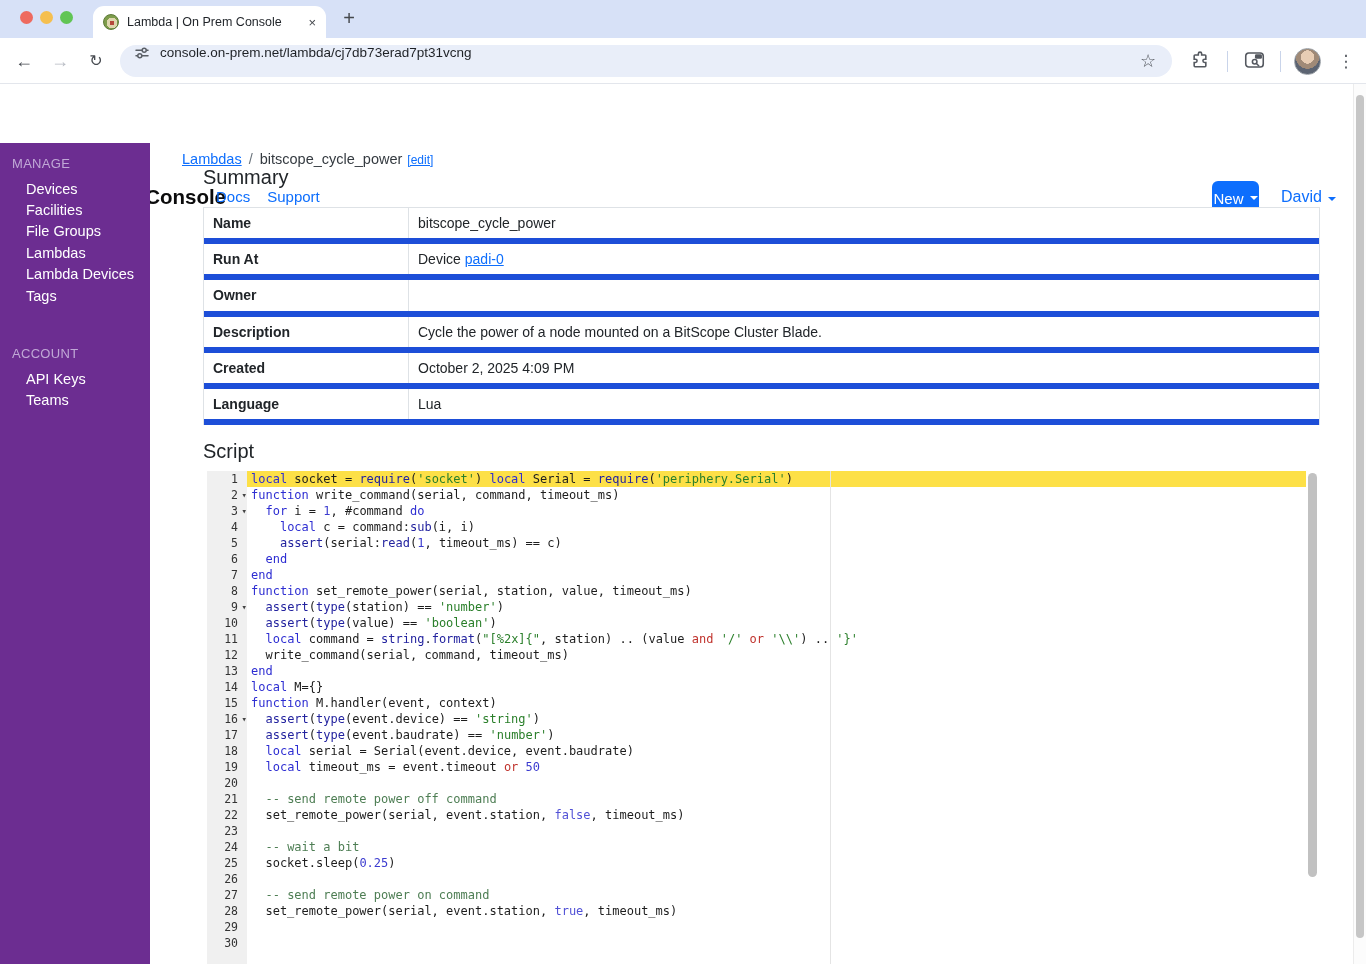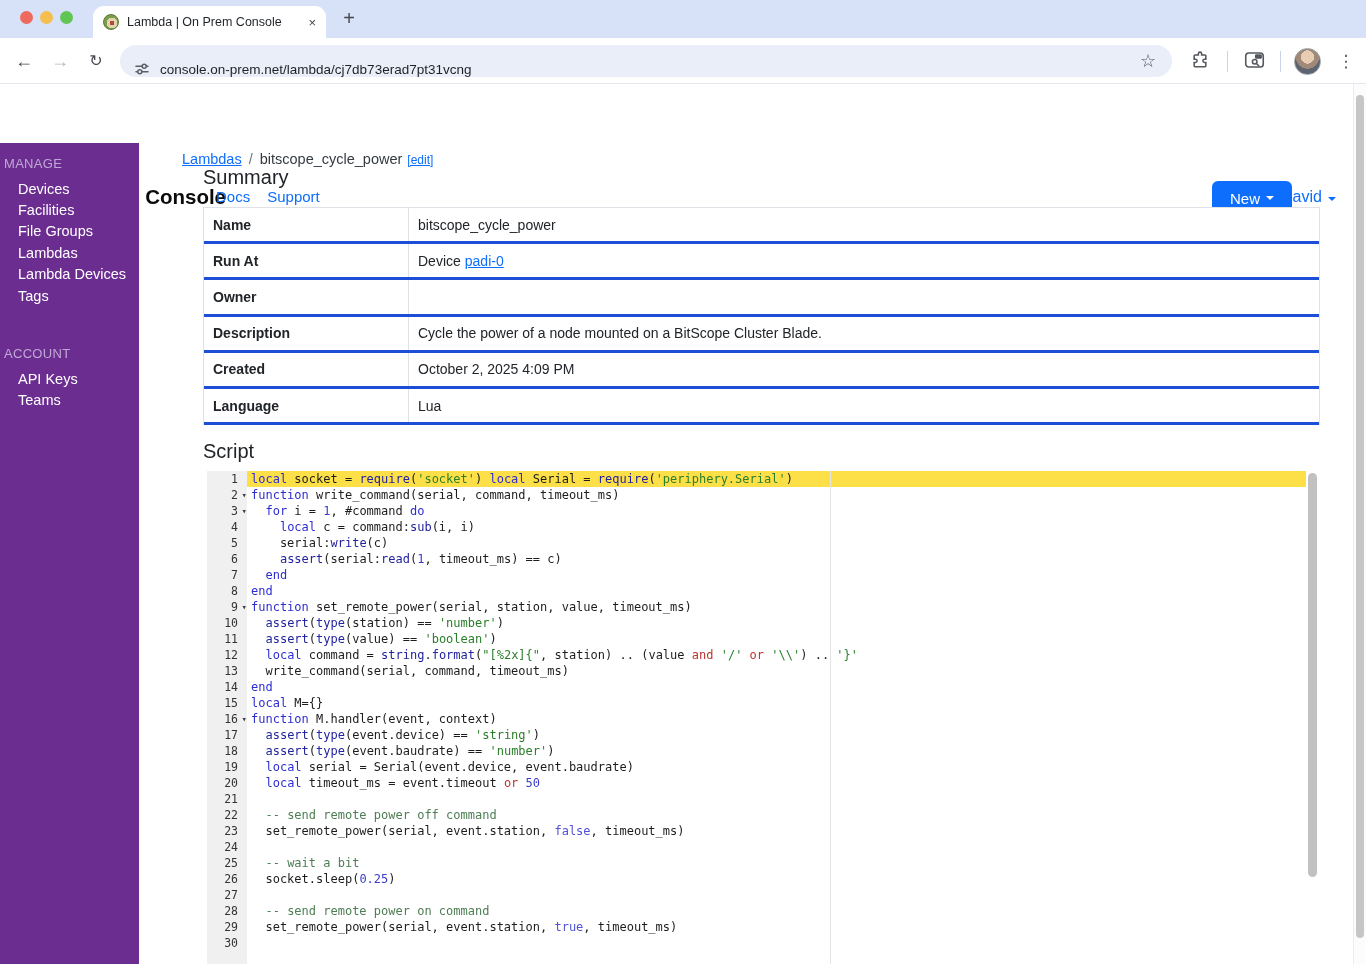--- a/index.html
+++ b/index.html
@@ -29,7 +29,7 @@
             text-align:center; color:#474b51; }
   .navbtn.back{ left:12px; } .navbtn.fwd{ left:48px; color:#b8bcc4; } .navbtn.reload{ left:84px; font-size:16px; }
   .omnibox { position:absolute; left:120px; top:45px; width:1052px; height:32px; border-radius:16px;
-             background:#e9eef9; display:flex; align-items:flex-end; padding:0 14px; }
+             background:#e9eef9; display:flex; align-items:flex-start; padding:0 14px; }
   .url { font-size:13.5px; color:#1e2126; margin-left:10px; white-space:nowrap; }
   .tb-ic { position:absolute; top:50px; width:24px; height:24px; text-align:center; color:#54585f; }
   .star { left:1136px; font-size:18px; line-height:23px; }

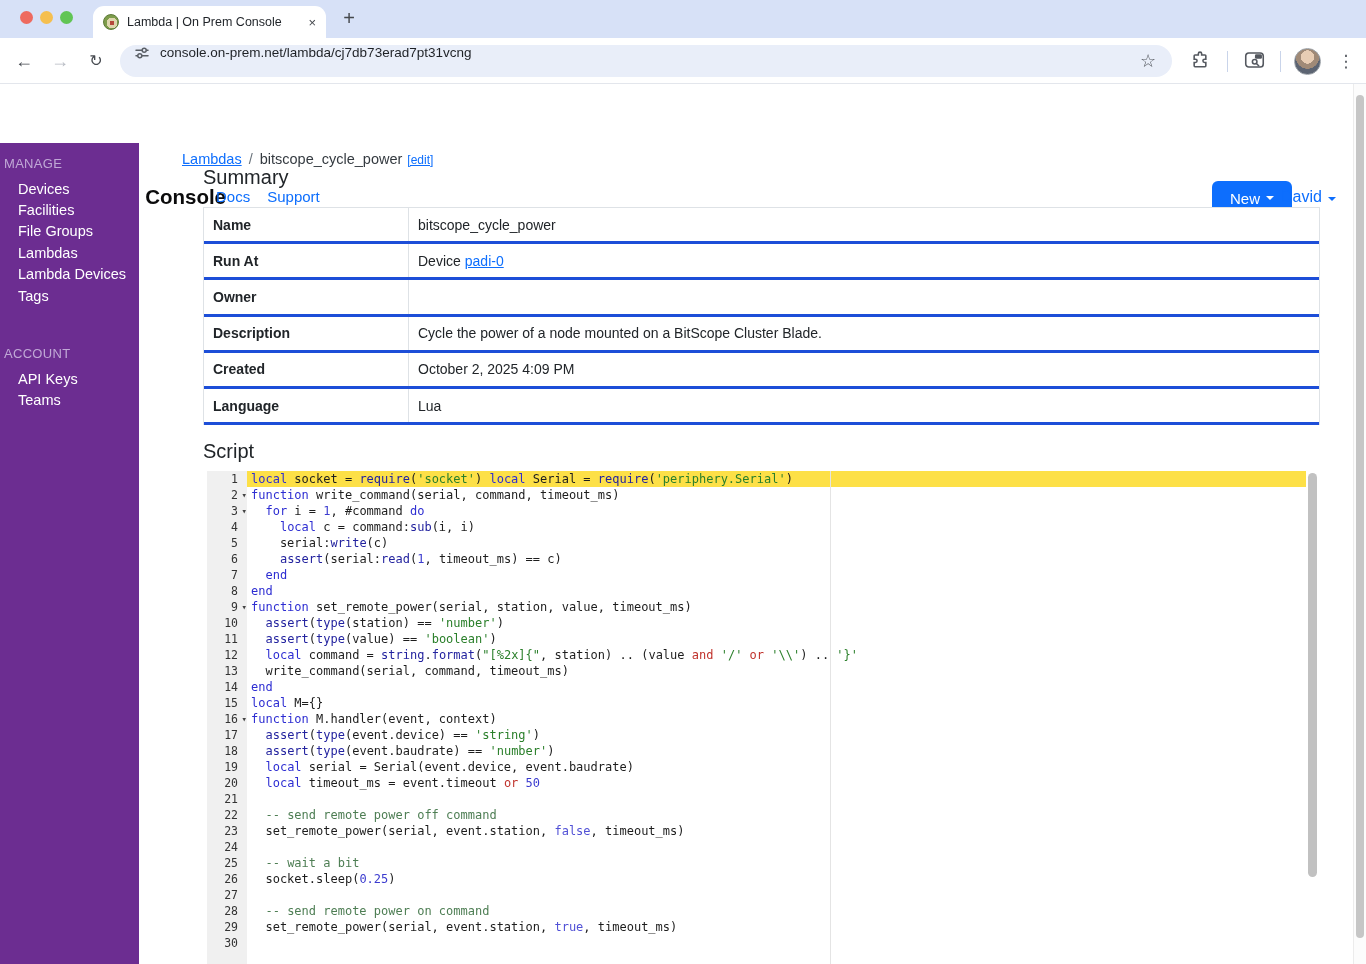--- a/index.html
+++ b/index.html
@@ -59,8 +59,8 @@
              border-top:4.5px solid #0d6efd; margin-top:3px; }
 
   
-  .sidebar { position:absolute; left:0; top:143px; width:139px; height:821px; background:#6c2d91;
-             padding:11px 4px; }
+  .sidebar { position:absolute; left:0; top:143px; width:150px; height:821px; background:#6c2d91;
+             padding:11px 12px; }
   .side-title { font-size:13px; color:#c0a8d6; letter-spacing:.3px; margin:2px 0 7px 0; }
   .side-item { font-size:14.5px; color:#ffffff; padding:2.6px 0 2.6px 14px; line-height:16.2px;
                white-space:nowrap; cursor:default; }

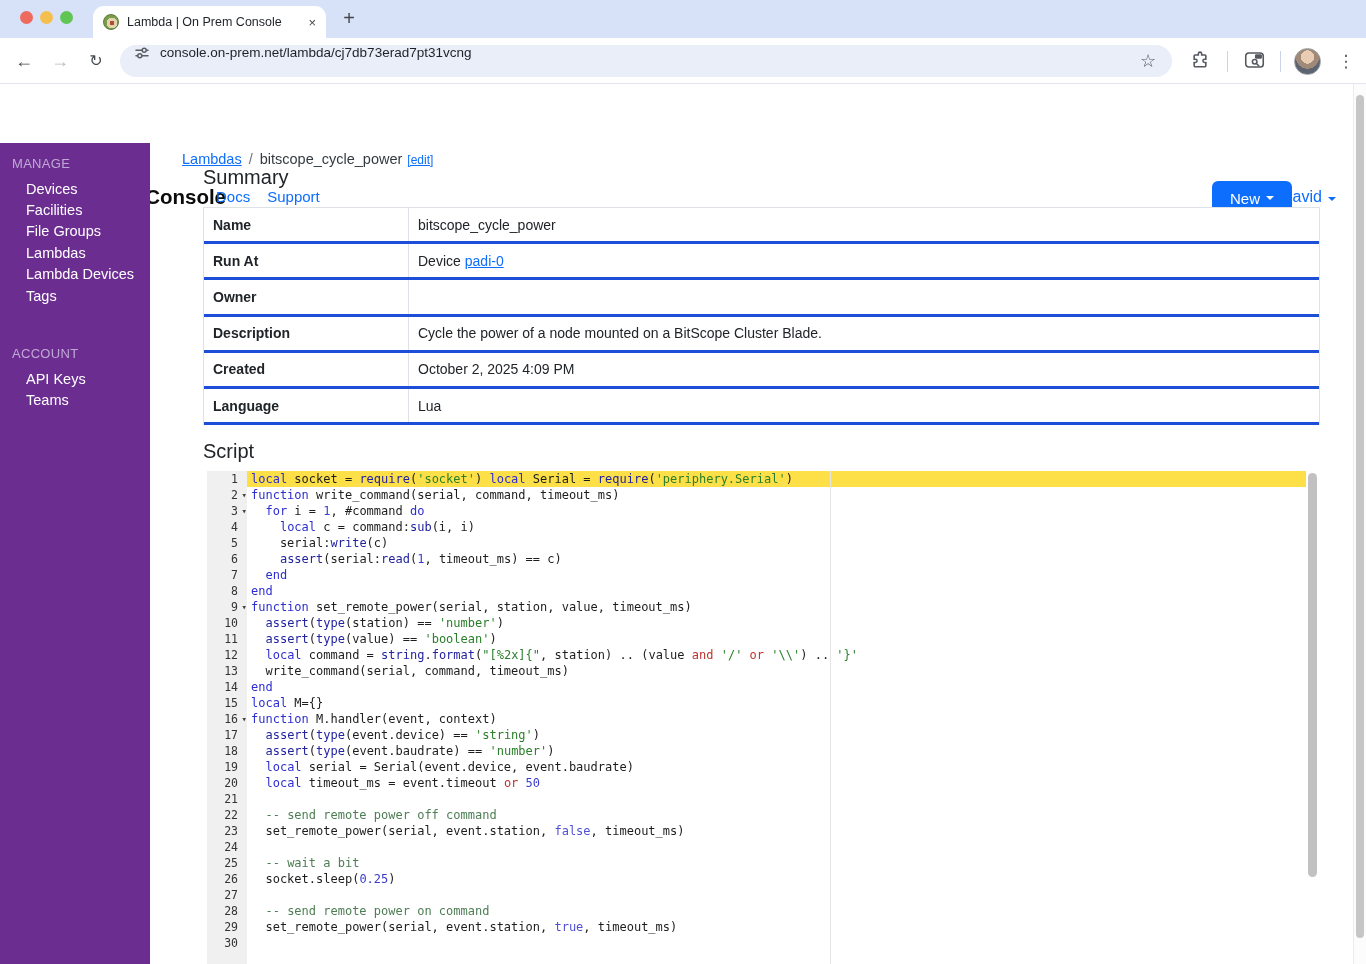--- a/index.html
+++ b/index.html
@@ -48,7 +48,7 @@
   .brand { position:absolute; left:54px; top:101px; font-size:20.5px; font-weight:600; color:#0b0b0c; }
   .hnav { position:absolute; left:216px; top:104px; display:flex; gap:17px; }
   .hnav a { font-size:15px; color:#0d6efd; text-decoration:none; }
-  .new-btn { position:absolute; left:1212px; top:97px; width:80px; height:34px; background:#0d6efd;
+  .new-btn { position:absolute; left:1212px; top:97px; width:47px; height:34px; background:#0d6efd;
              border:none; border-radius:6px; color:#fff; font-size:15px; font-family:inherit;
              display:flex; align-items:center; justify-content:center; gap:6px; }
   .caret-w { width:0; height:0; border-left:4px solid transparent; border-right:4px solid transparent;

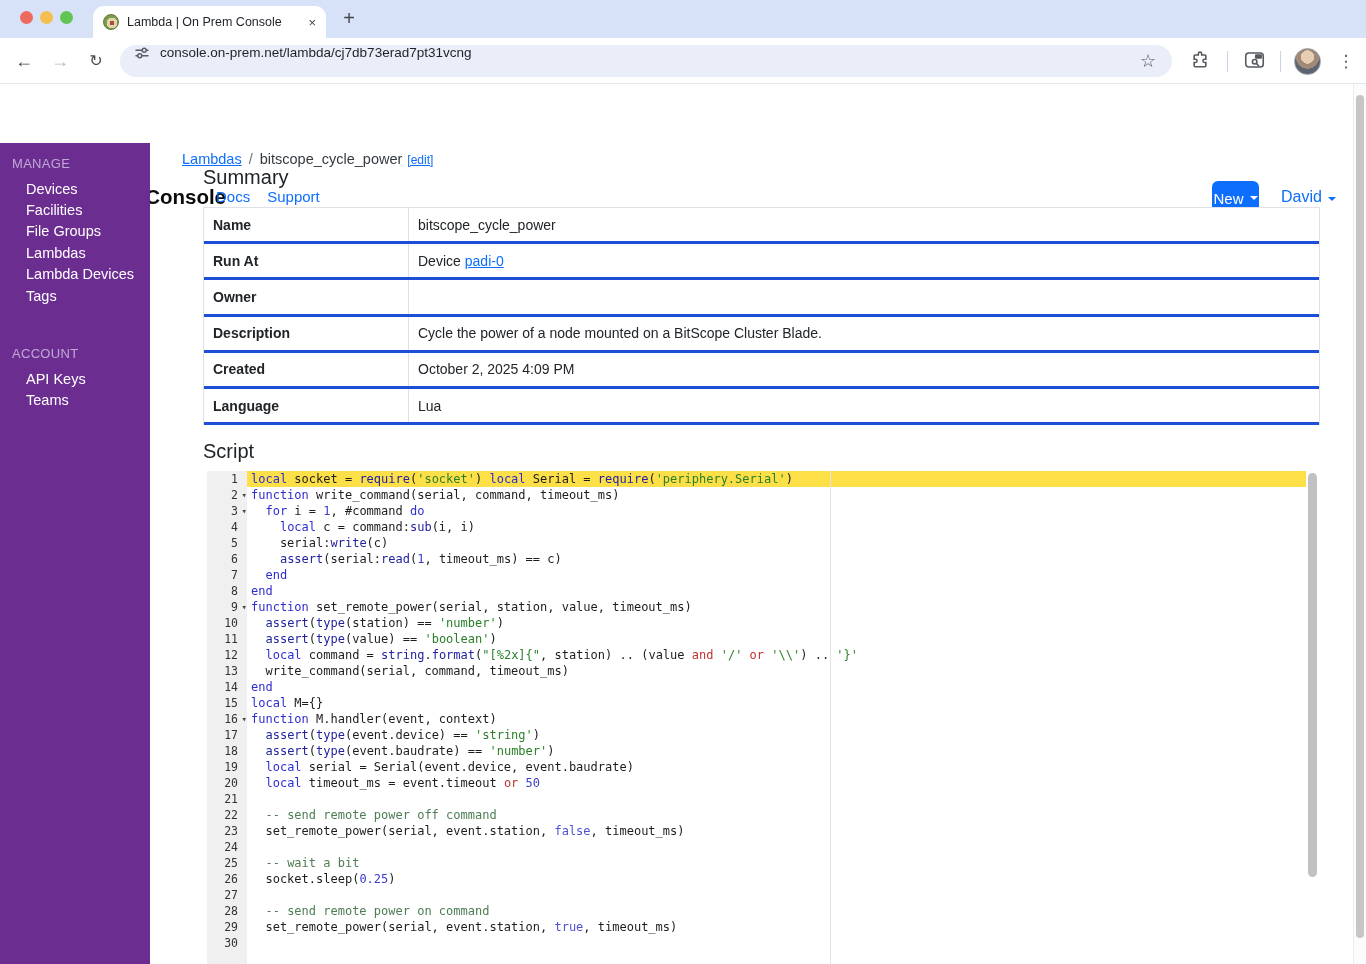--- a/index.html
+++ b/index.html
@@ -77,7 +77,7 @@
 
   .summary-table { position:absolute; left:203px; top:207px; width:1117px;
                    border:1px solid #dee2e6; border-bottom:none; background:#fff; }
-  .sum-row { display:flex; height:36.2px; border-bottom:3px solid #1d4ed8; }
+  .sum-row { display:flex; height:36.2px; border-bottom:6px solid #1d4ed8; }
   .sum-label { width:205px; border-right:1px solid #dee2e6; font-weight:700; font-size:14px;
                color:#212529; display:flex; align-items:center; padding-left:9px; }
   .sum-value { flex:1; font-size:14px; color:#212529; display:flex; align-items:center;

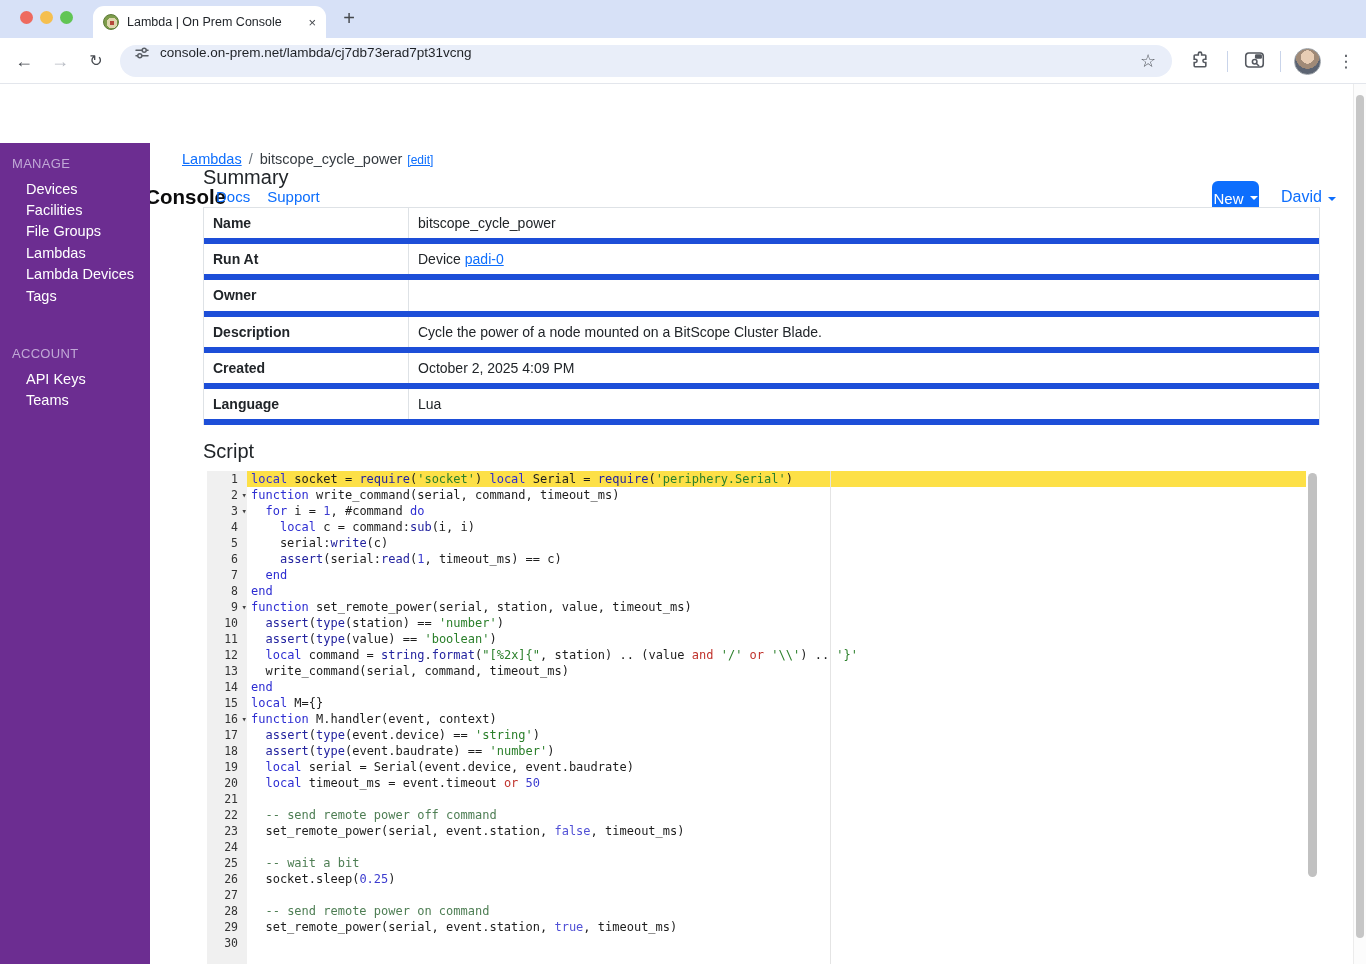--- a/index.html
+++ b/index.html
@@ -353,7 +353,6 @@
         <div class="code-row"><span class="tok-kw">function</span><span class="tok-pl"> write_command(serial, command, timeout_ms)</span></div>
         <div class="code-row"><span class="tok-pl">  </span><span class="tok-kw">for</span><span class="tok-pl"> i = </span><span class="tok-num">1</span><span class="tok-pl">, #command </span><span class="tok-kw">do</span></div>
         <div class="code-row"><span class="tok-pl">    </span><span class="tok-kw">local</span><span class="tok-pl"> c = command:</span><span class="tok-fn">sub</span><span class="tok-pl">(i, i)</span></div>
-        <div class="code-row"><span class="tok-pl">    serial:</span><span class="tok-fn">write</span><span class="tok-pl">(c)</span></div>
         <div class="code-row"><span class="tok-pl">    </span><span class="tok-fn">assert</span><span class="tok-pl">(serial:</span><span class="tok-fn">read</span><span class="tok-pl">(</span><span class="tok-num">1</span><span class="tok-pl">, timeout_ms) == c)</span></div>
         <div class="code-row"><span class="tok-pl">  </span><span class="tok-kw">end</span></div>
         <div class="code-row"><span class="tok-kw">end</span></div>

